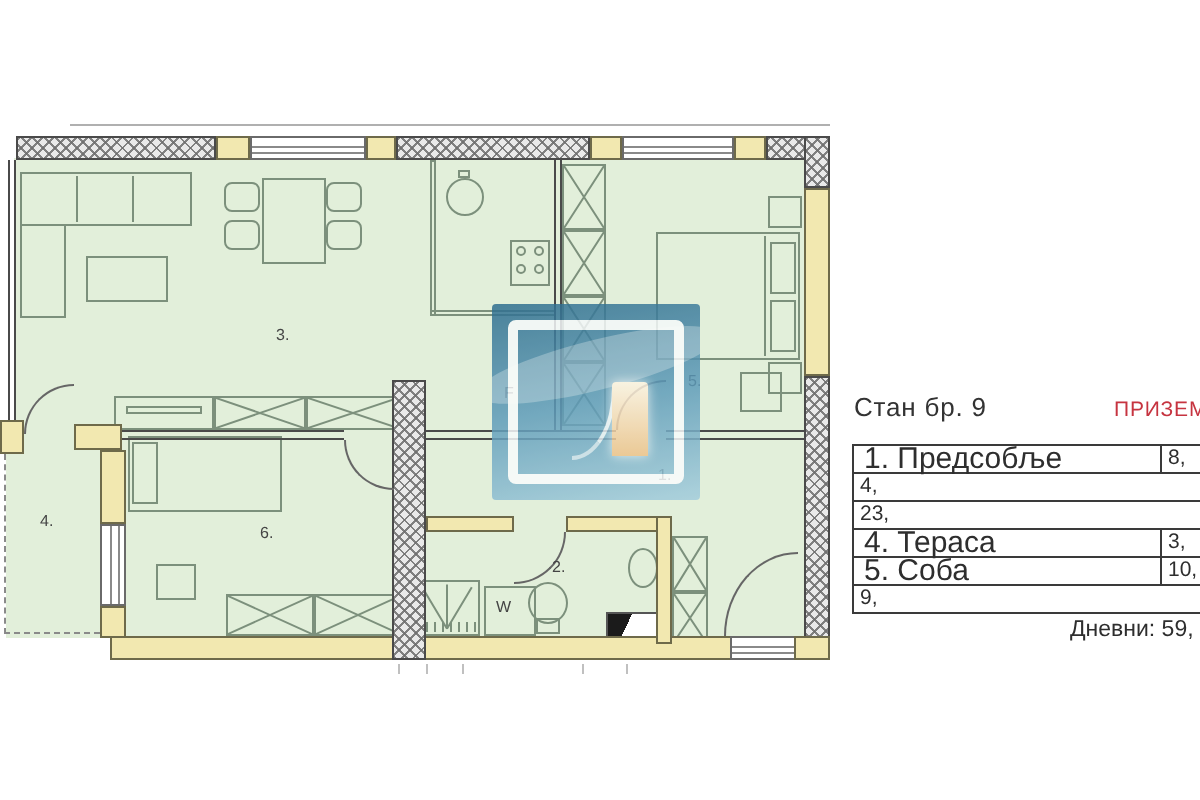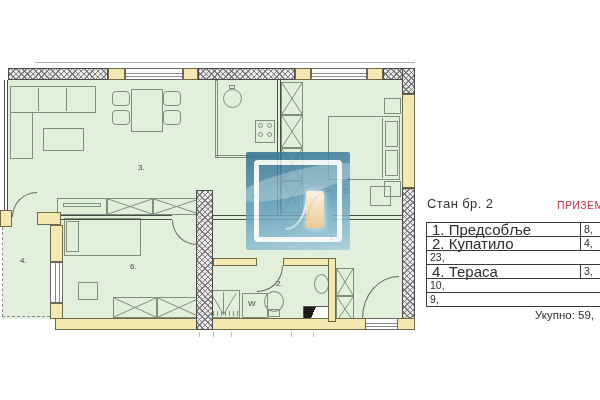--- a/index.html
+++ b/index.html
@@ -238,7 +238,7 @@
   </div>
 
 <div class="abs panel">
-  <div class="ptitle">Стан бр. 2</div>
+  <div class="ptitle">Стан бр. 9</div>
   <div class="pfloor">ПРИЗЕМЉЕ</div>
   <div class="pgrid">
     <div>

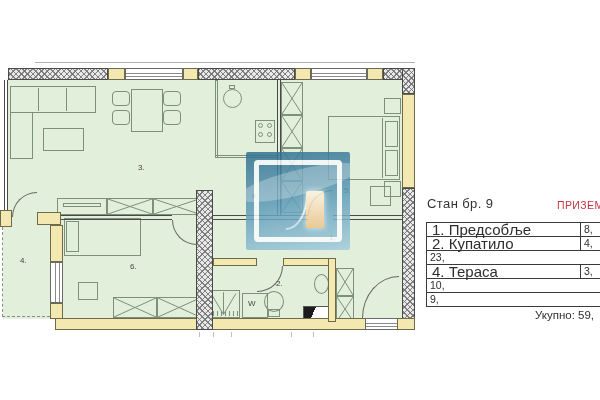--- a/index.html
+++ b/index.html
@@ -247,7 +247,6 @@
           <div class="pval">8,</div>
         </div>
         <div class="prow">
-          <div class="pname">2. Купатило</div>
           <div class="pval">4,</div>
         </div>
         <div class="prow">

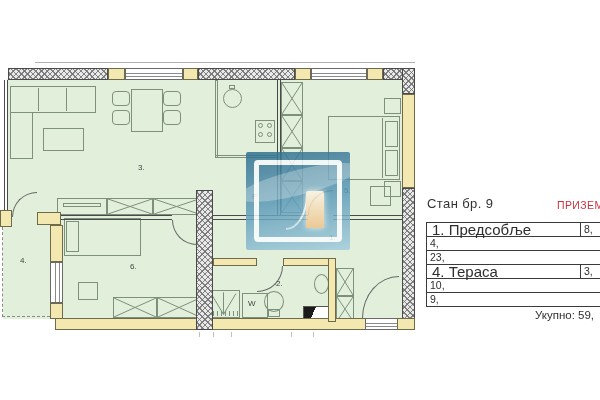--- a/index.html
+++ b/index.html
@@ -257,6 +257,7 @@
           <div class="pval">3,</div>
         </div>
         <div class="prow">
+          <div class="pname">5. Соба</div>
           <div class="pval">10,</div>
         </div>
         <div class="prow">

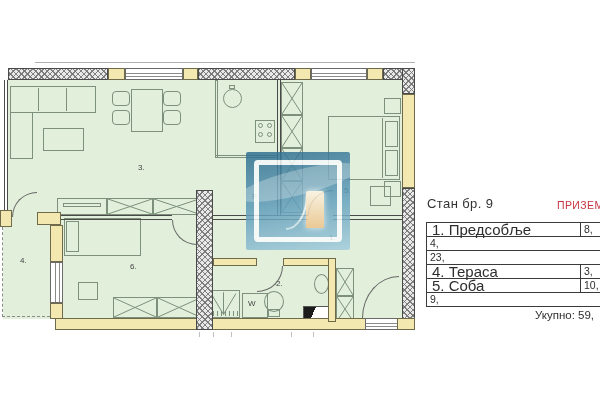--- a/index.html
+++ b/index.html
@@ -265,7 +265,7 @@
         </div>
       </div>
   </div>
-  <div class="ptotal">Укупно: 59,</div>
+  <div class="ptotal">Дневни: 59,</div>
 </div>
 
 </body></html>

